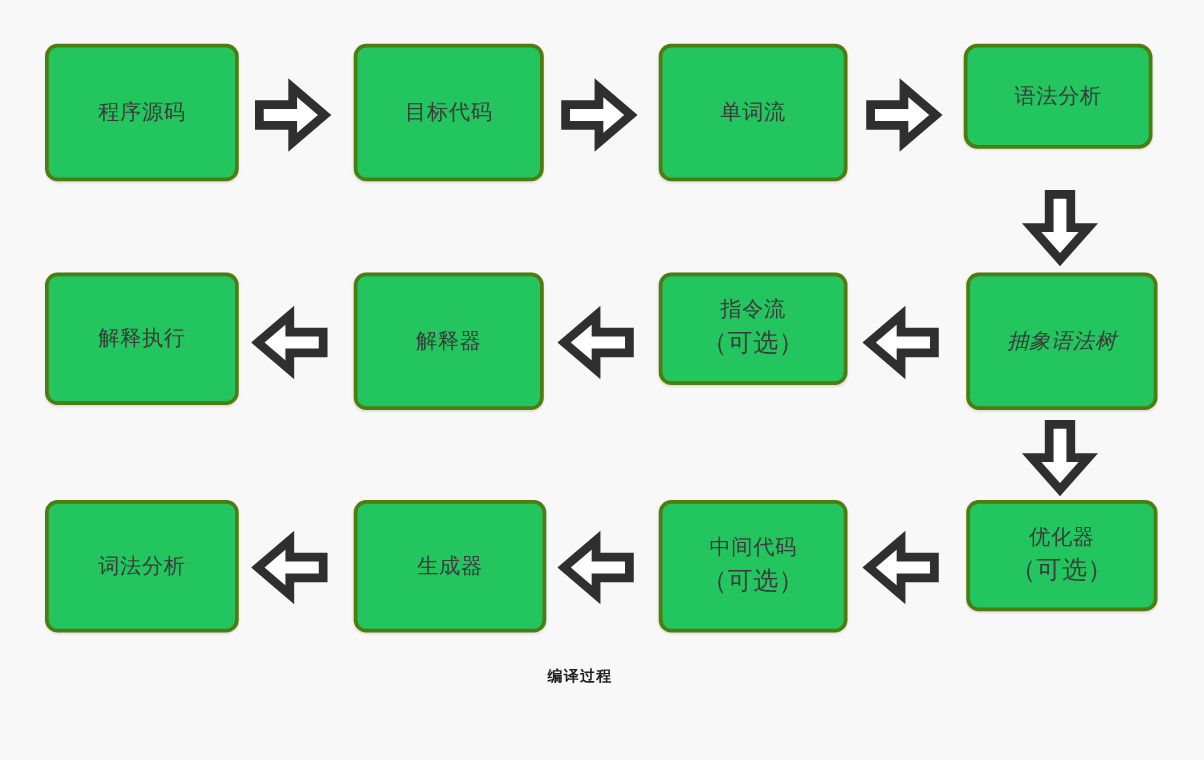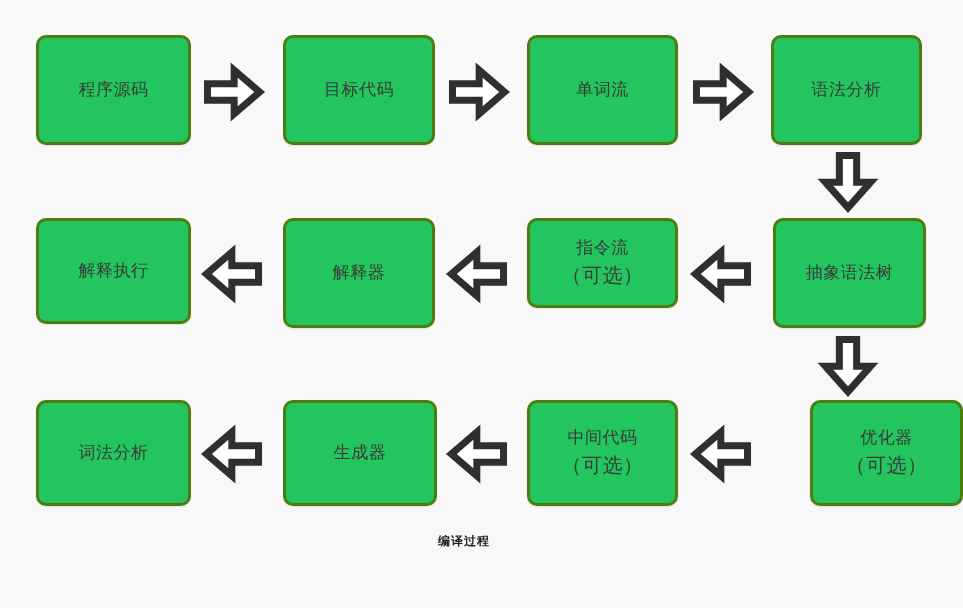--- a/index.html
+++ b/index.html
@@ -79,7 +79,7 @@
       <div class="node-box" style="left: 527px; top: 35px; width: 151px; height: 110px; text-align: center;">
         <span class="node-line">单词流</span>
       </div>
-      <div class="node-box" style="left: 771px; top: 35px; width: 151px; height: 110px;">
+      <div class="node-box" style="left: 771px; top: 35px; width: 151px; height: 84px; border-radius: 11px;">
         <span class="node-line">语法分析</span>
       </div>
       <div class="node-box" style="left: 36px; top: 218px; width: 155px; height: 106px;">

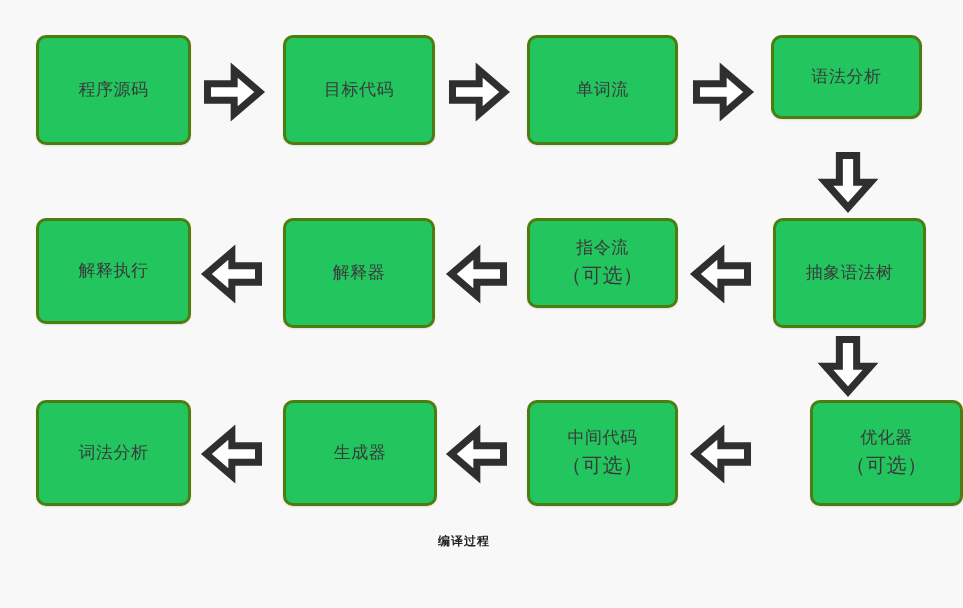--- a/index.html
+++ b/index.html
@@ -92,7 +92,7 @@
         <span class="node-line">指令流</span>
         <span class="node-line sub">（可选）</span>
       </div>
-      <div class="node-box" style="left: 773px; top: 218px; width: 153px; height: 110px;">
+      <div class="node-box" style="left: 773px; top: 218px; width: 153px; height: 110px; font-style: italic;">
         <span class="node-line">抽象语法树</span>
       </div>
       <div class="node-box" style="left: 36px; top: 400px; width: 155px; height: 106px;">

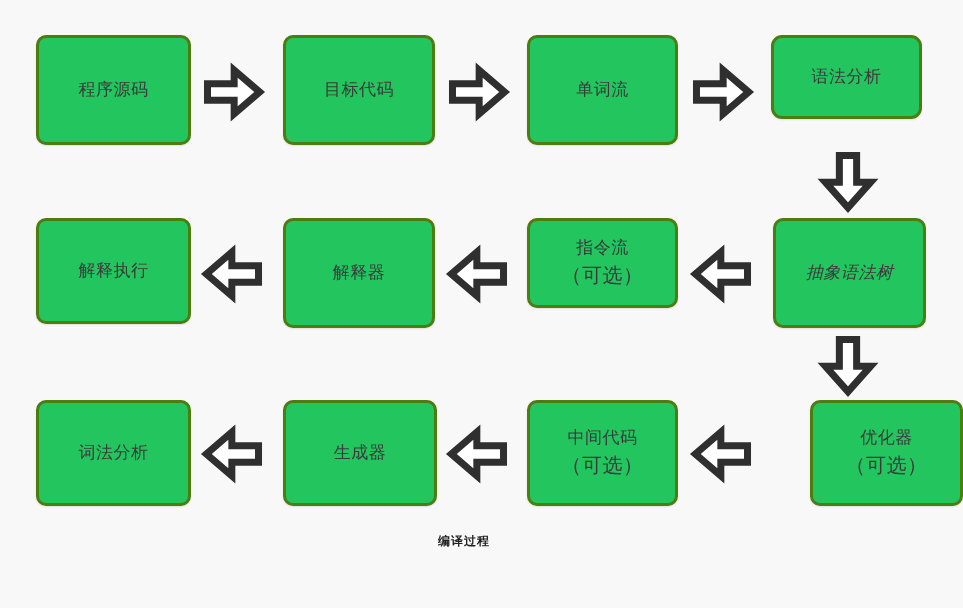--- a/index.html
+++ b/index.html
@@ -105,7 +105,7 @@
         <span class="node-line">中间代码</span>
         <span class="node-line sub">（可选）</span>
       </div>
-      <div class="node-box" style="left: 810px; top: 400px; width: 153px; height: 106px; text-align: center;">
+      <div class="node-box" style="left: 773px; top: 400px; width: 153px; height: 89px; text-align: center;">
         <span class="node-line">优化器</span>
         <span class="node-line sub">（可选）</span>
       </div>

